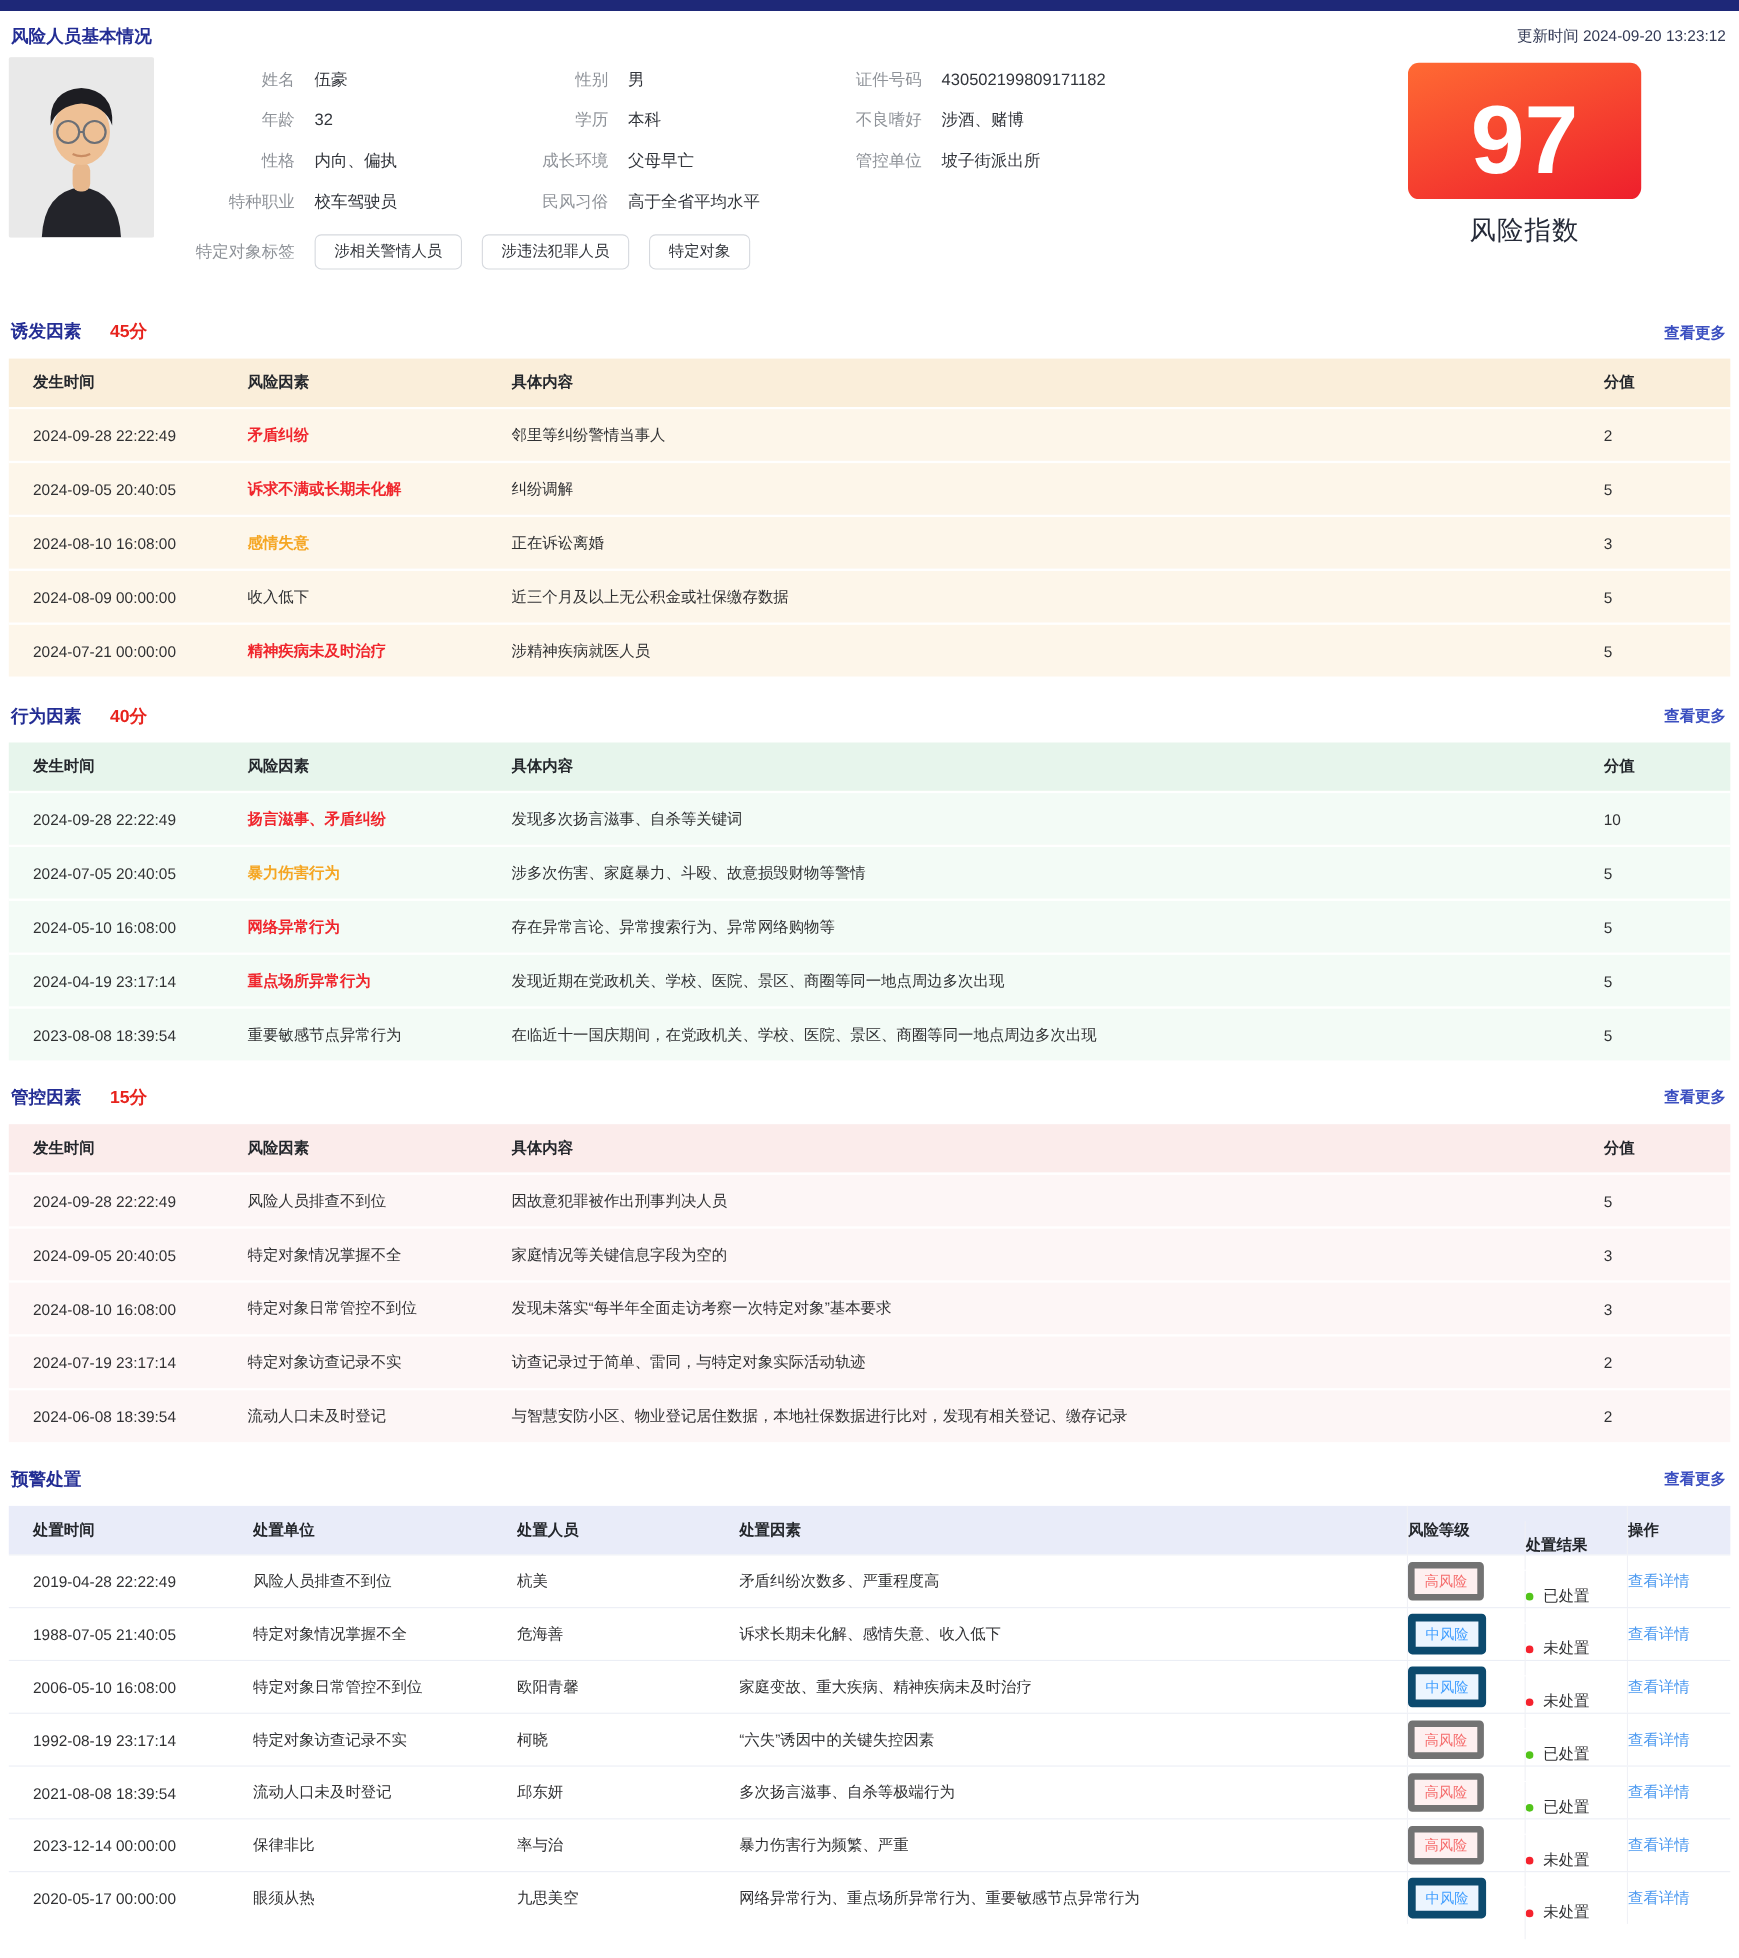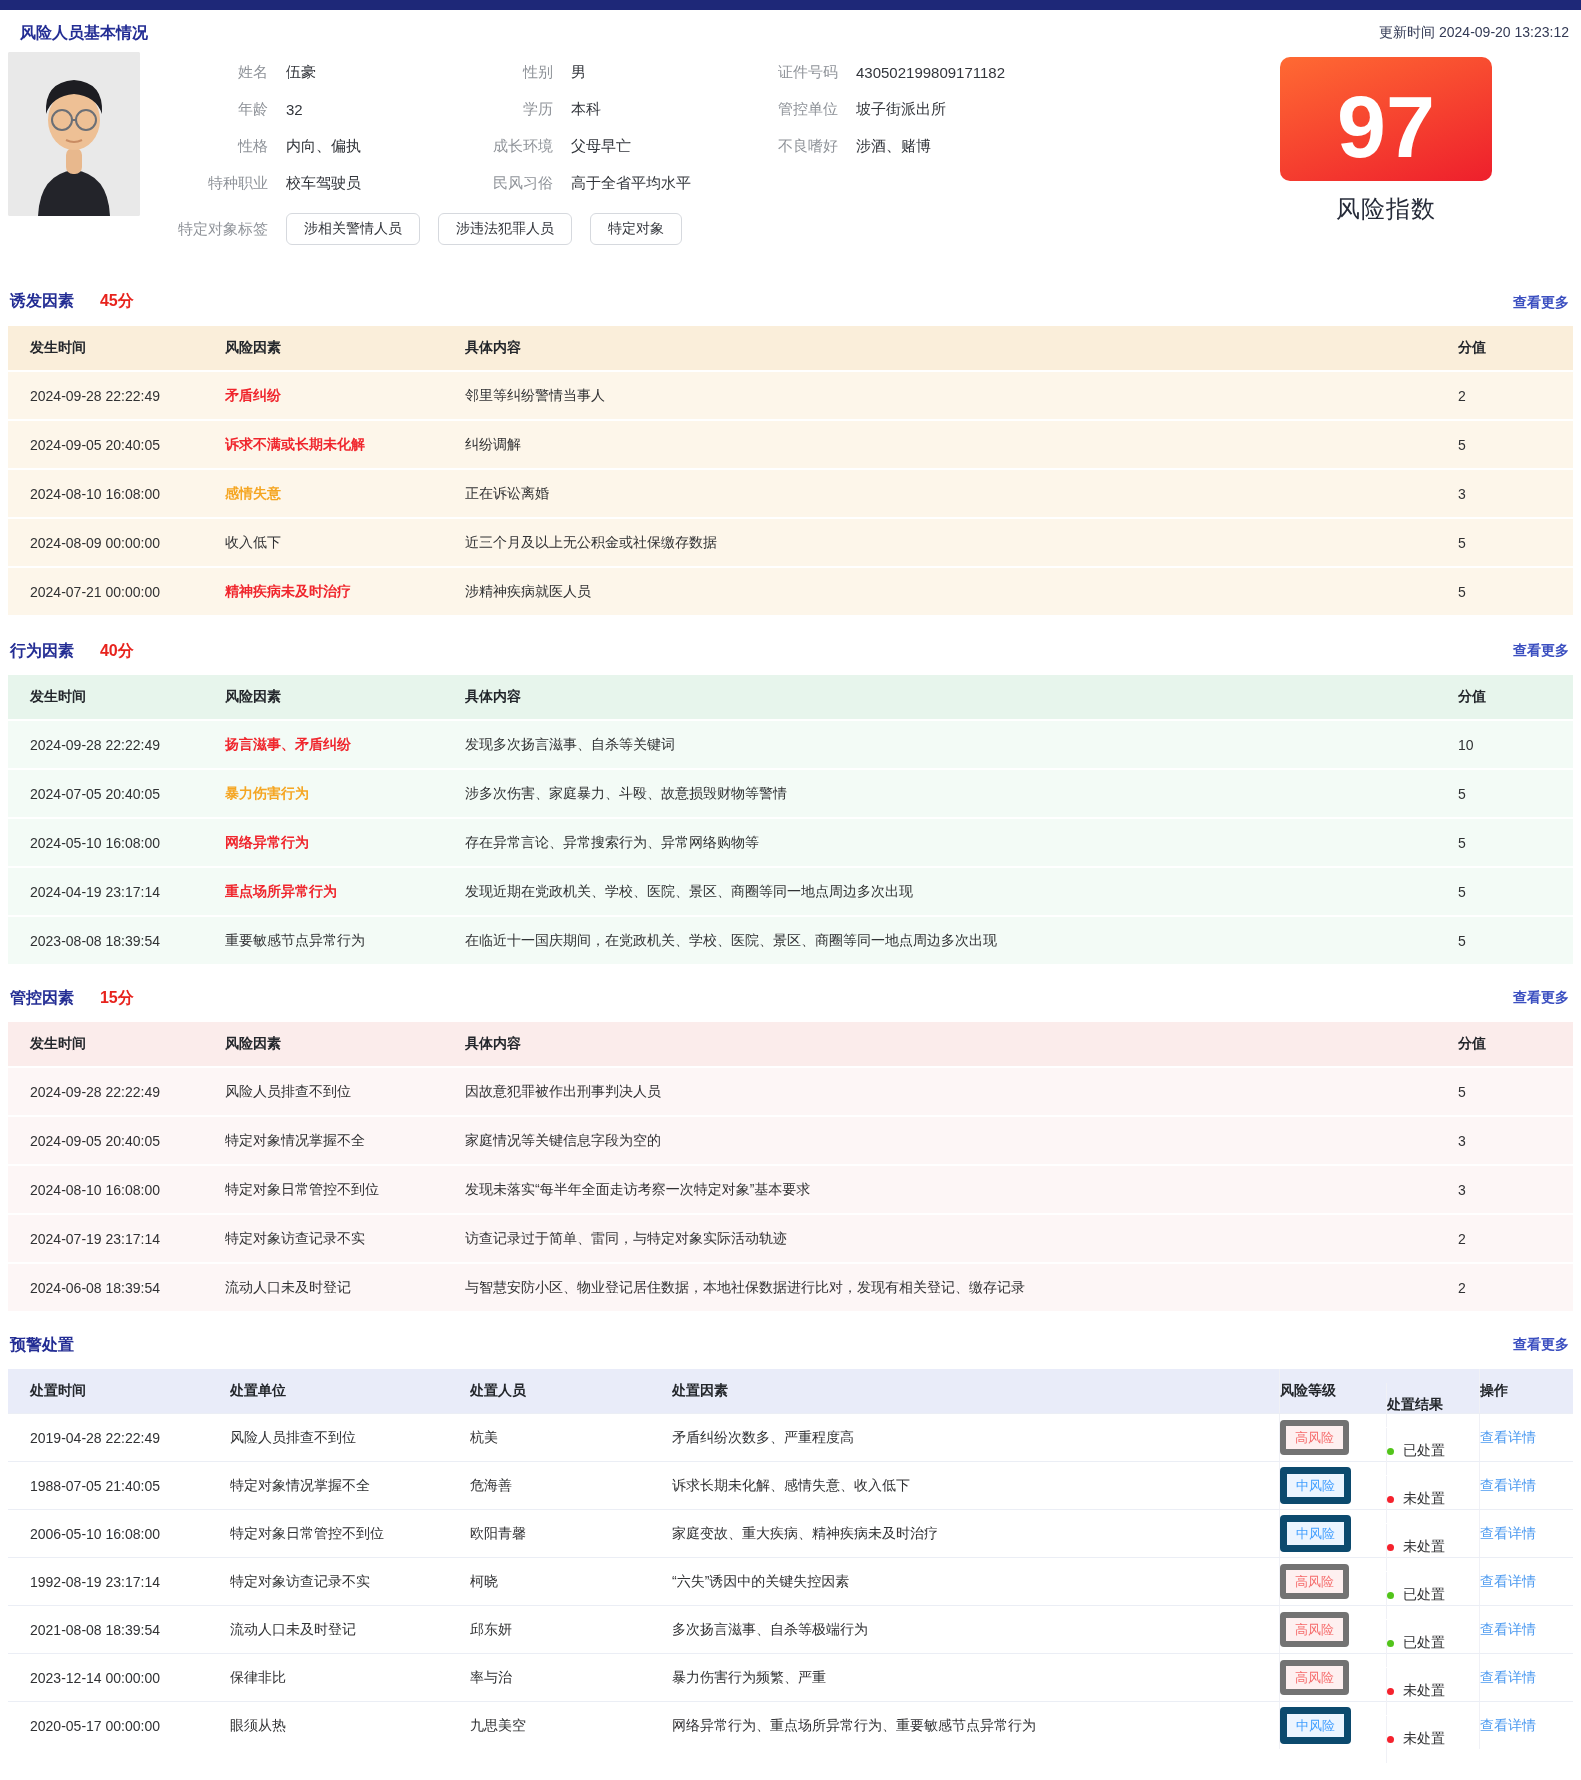--- a/index.html
+++ b/index.html
@@ -10,7 +10,7 @@
   }
   .topbar{height:10px;background:#1e2878;}
   
-  .page-head{display:flex;justify-content:space-between;align-items:center;padding:12px 12px 0 20px;height:22px;}
+  .page-head{display:flex;justify-content:space-between;align-items:center;padding:12px 12px 0 10px;height:22px;}
   .page-title{color:#232d94;font-weight:bold;font-size:16px;}
   .updated{color:#333a55;font-size:14px;}
   

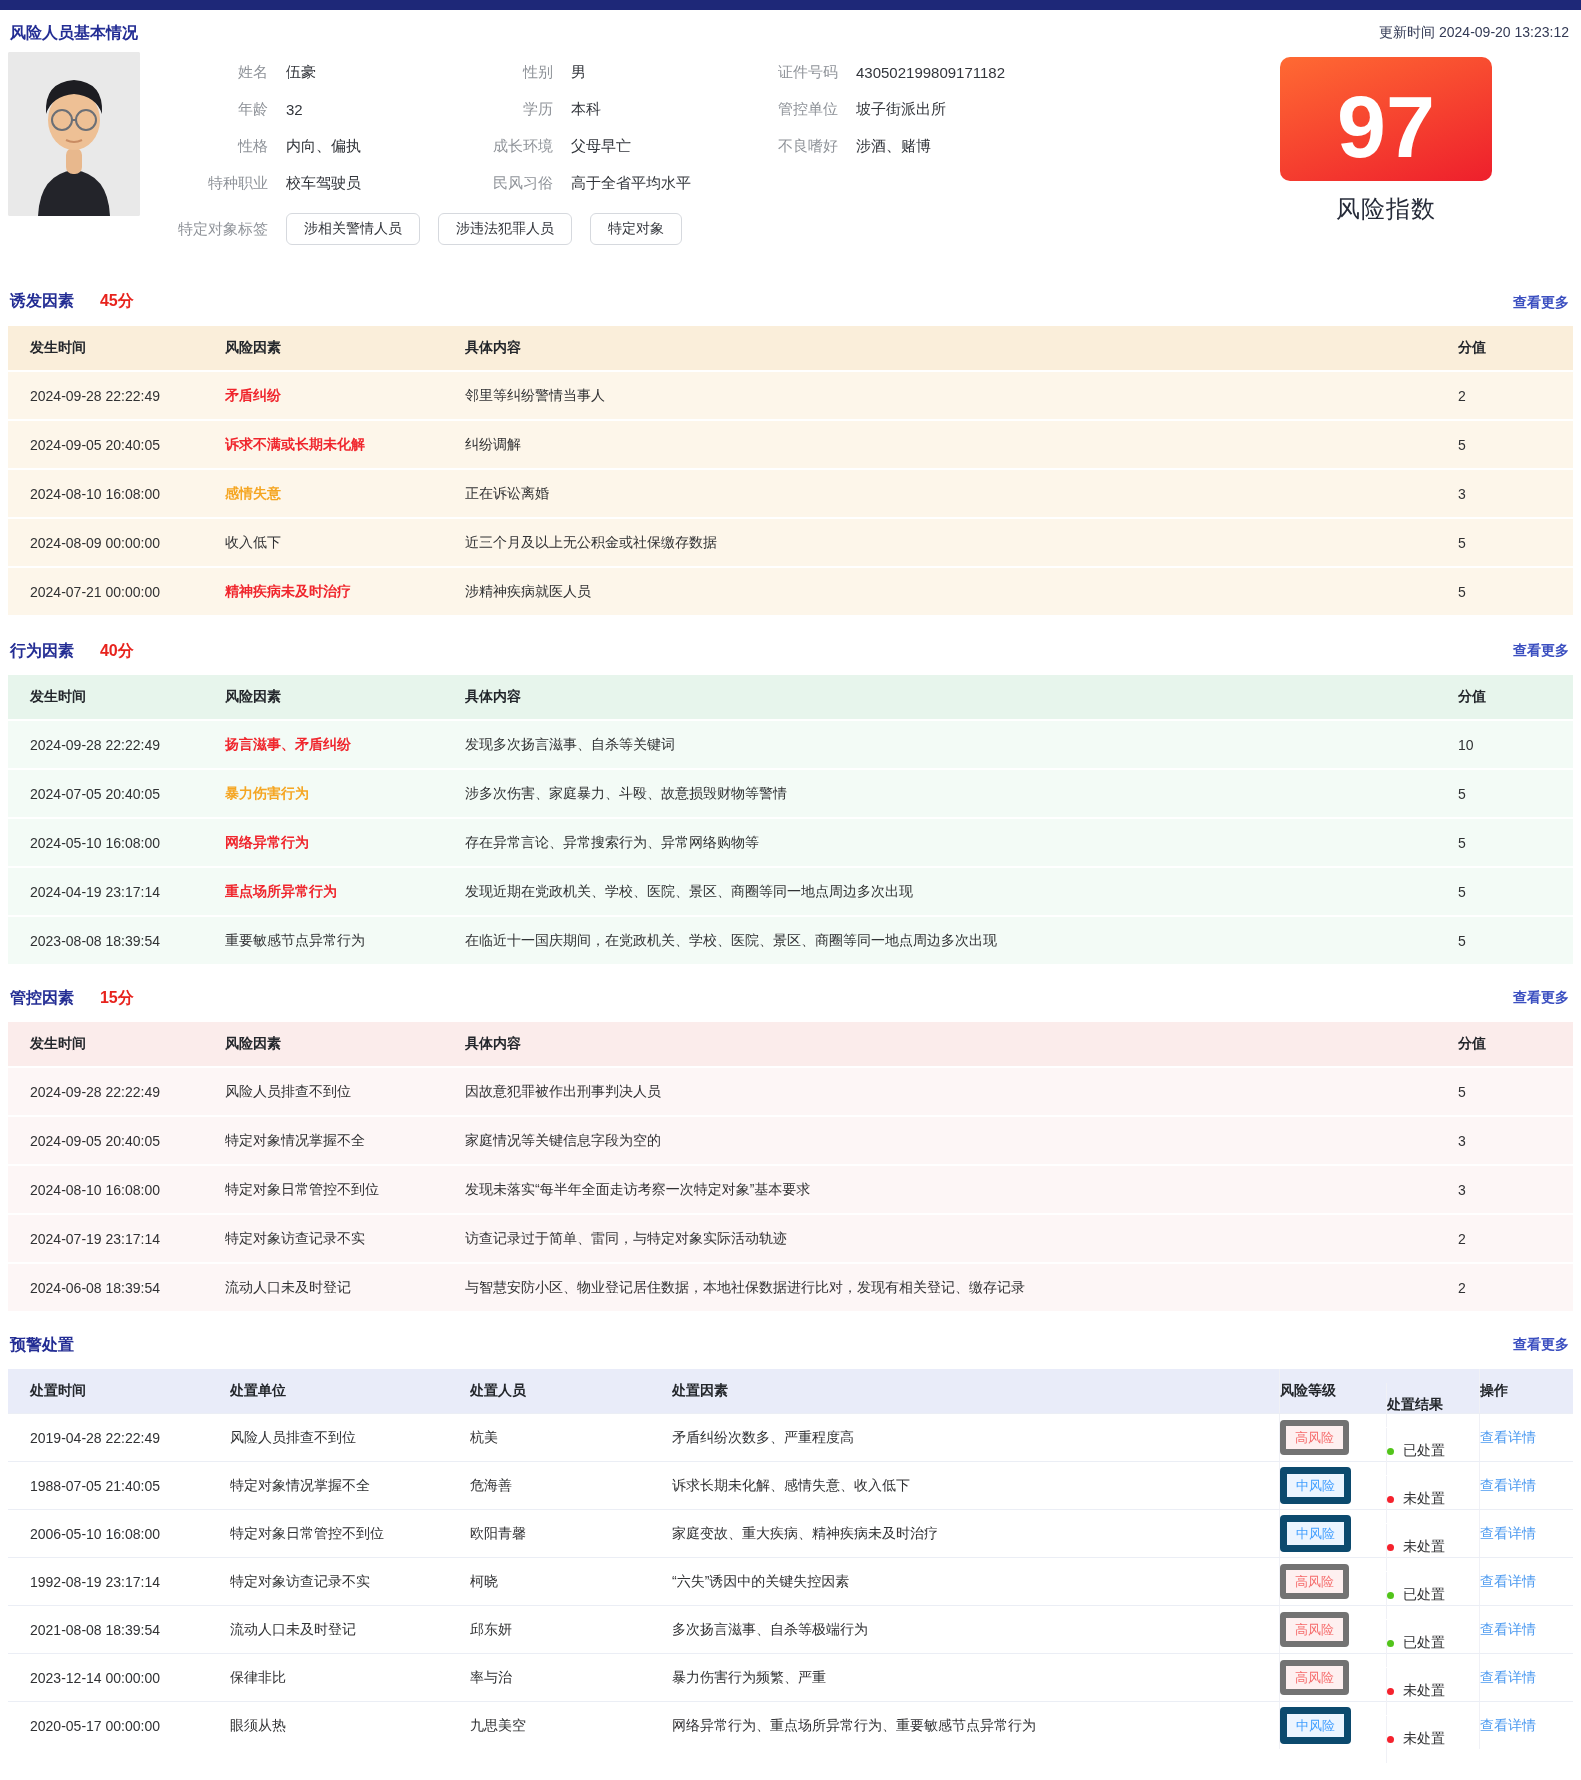--- a/index.html
+++ b/index.html
@@ -154,13 +154,13 @@
       </div>
 
       <div class="pfield">
+        <span class="plabel">不良嗜好</span>
+        <span class="pvalue">涉酒、赌博</span>
+      </div>
+
+      <div class="pfield">
         <span class="plabel">管控单位</span>
         <span class="pvalue">坡子街派出所</span>
-      </div>
-
-      <div class="pfield">
-        <span class="plabel">不良嗜好</span>
-        <span class="pvalue">涉酒、赌博</span>
       </div>
     </div>
 

